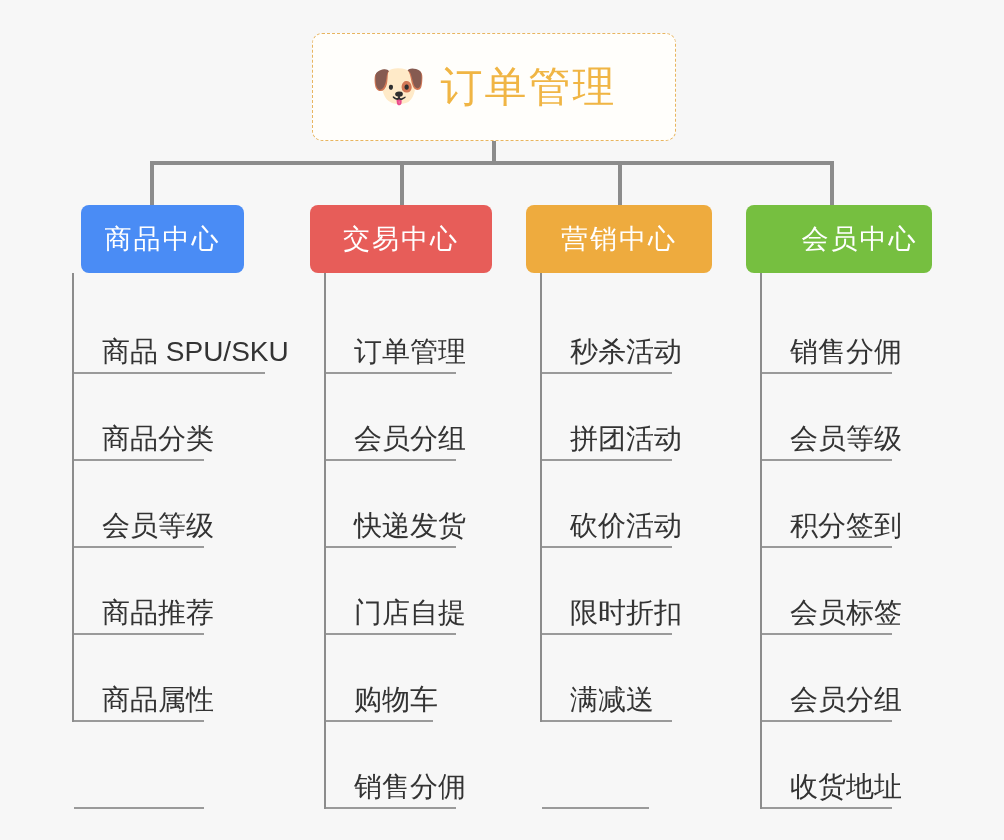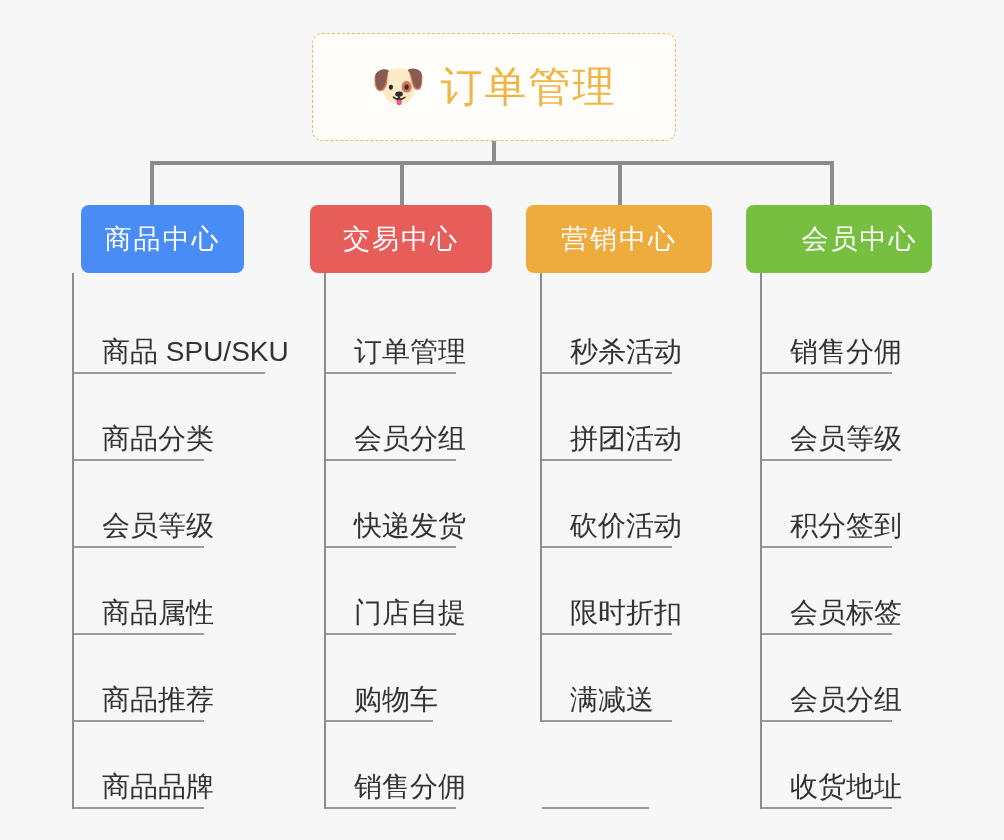--- a/index.html
+++ b/index.html
@@ -162,10 +162,10 @@
           <span class="leaf-label">会员等级</span>
         </div>
         <div class="leaf-item">
+          <span class="leaf-label">商品推荐</span>
+        </div>
+        <div class="leaf-item">
           <span class="leaf-label">商品属性</span>
-        </div>
-        <div class="leaf-item">
-          <span class="leaf-label">商品推荐</span>
         </div>
         <div class="leaf-item">
           <span class="leaf-label">商品品牌</span>

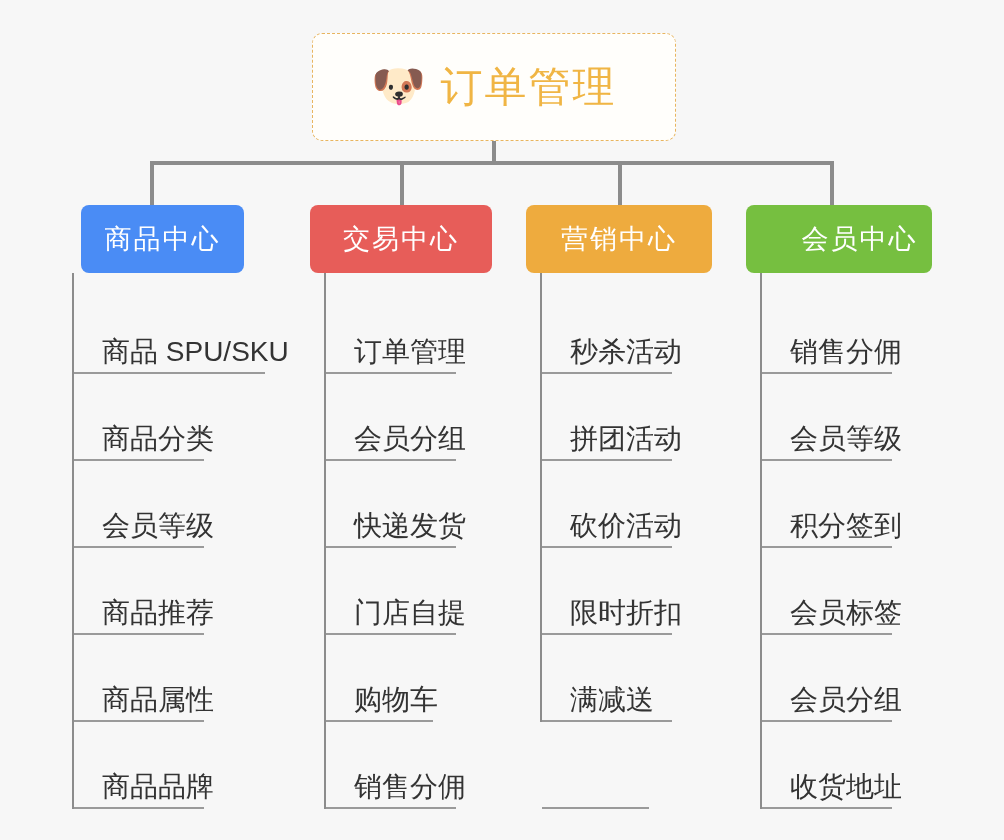--- a/index.html
+++ b/index.html
@@ -167,9 +167,6 @@
         <div class="leaf-item">
           <span class="leaf-label">商品属性</span>
         </div>
-        <div class="leaf-item">
-          <span class="leaf-label">商品品牌</span>
-        </div>
         <div class="leaf-rule" style="top: 99px; width: 191px;"></div>
         <div class="leaf-rule" style="top: 186px; width: 130px;"></div>
         <div class="leaf-rule" style="top: 273px; width: 130px;"></div>

